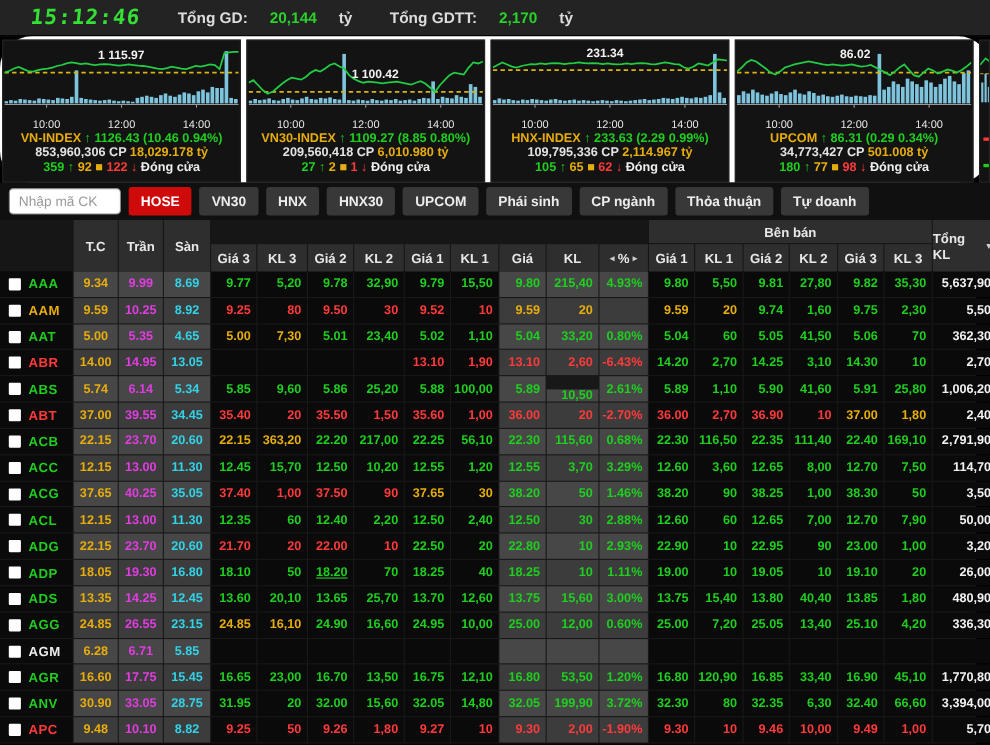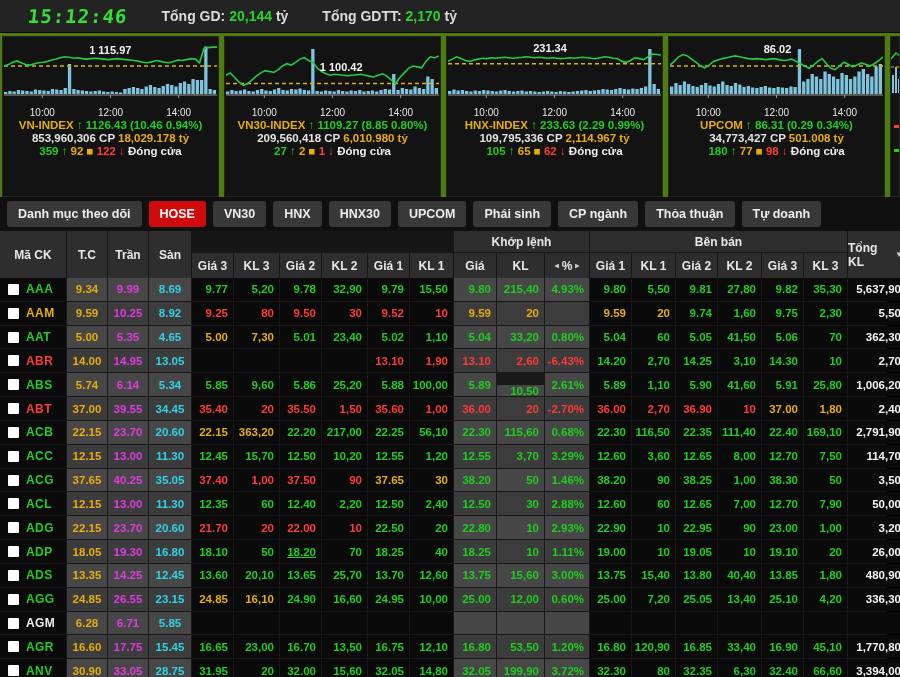--- a/index.html
+++ b/index.html
@@ -14,7 +14,7 @@
   .clock{margin-left:28px;color:#35e035;font-family:"DejaVu Sans Mono",monospace;font-weight:bold;
     font-size:19px;transform:skewX(-6deg);letter-spacing:1px;}
   .tot{margin-left:34px;font-size:14px;color:#dcdcdc;font-weight:bold;}
-  .tot b{color:#28d228;margin:0 0;}
+  .tot b{color:#28d228;margin:0 16px;}
   
   .charts{height:164px;background:#4d7c0f;display:flex;padding:3px 0 0 2px;}
   .panel{width:217px;margin-right:5px;background:#131313;border:1px solid #242424;padding:2px 1px 0 1px;}

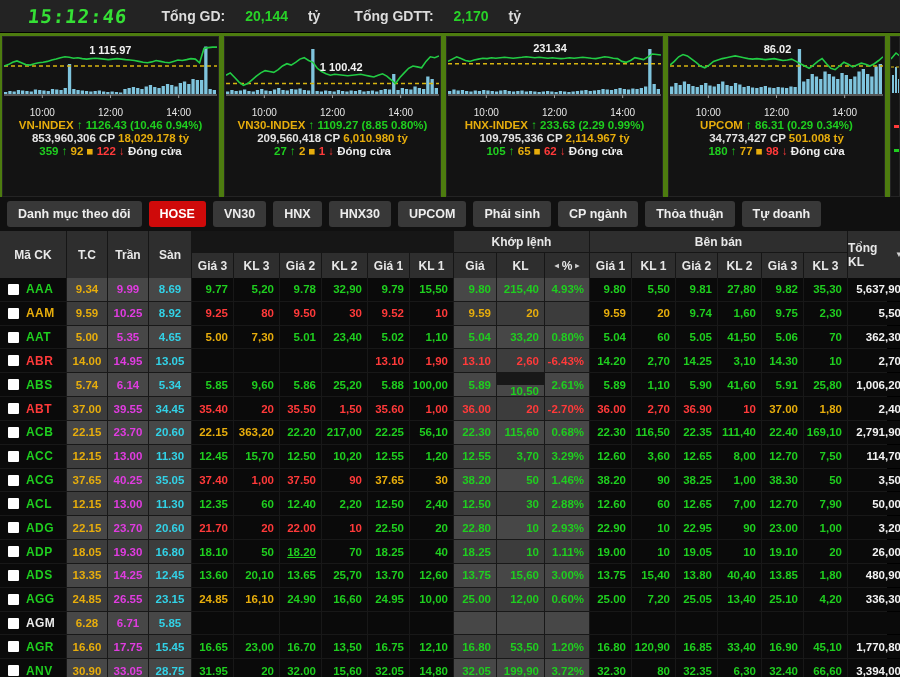--- a/index.html
+++ b/index.html
@@ -16,7 +16,7 @@
   .tot{margin-left:34px;font-size:14px;color:#dcdcdc;font-weight:bold;}
   .tot b{color:#28d228;margin:0 16px;}
   
-  .charts{height:164px;background:#4d7c0f;display:flex;padding:3px 0 0 2px;}
+  .charts{height:133px;background:#ffffff;display:flex;padding:3px 0 0 2px;border-radius:29px;}
   .panel{width:217px;margin-right:5px;background:#131313;border:1px solid #242424;padding:2px 1px 0 1px;}
   .axis-labels{height:12px;position:relative;color:#e6e6e6;font-size:10px;}
   .axis-labels span{position:absolute;transform:translateX(-50%);top:0;}

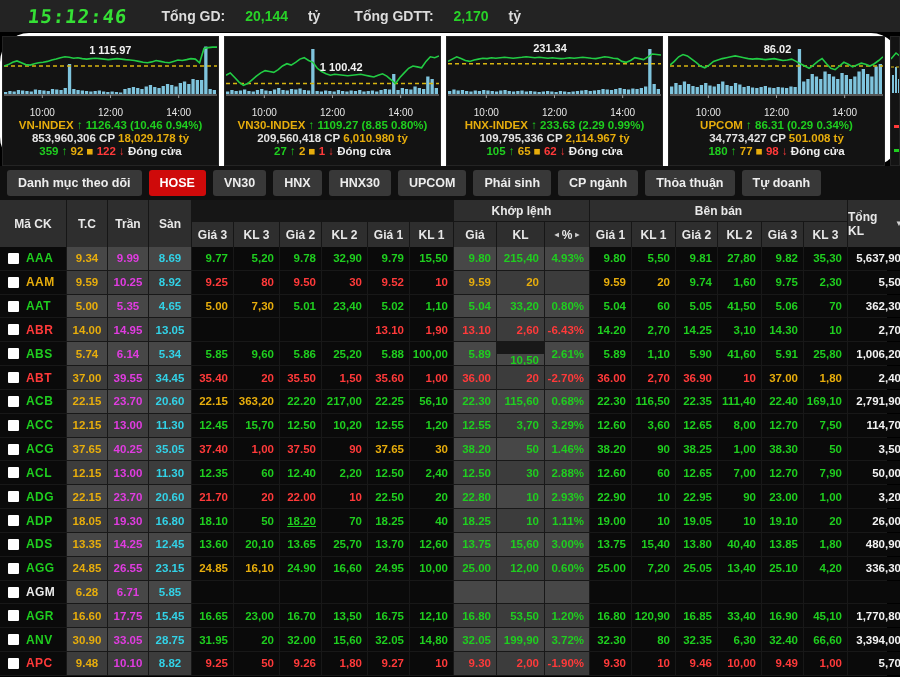--- a/index.html
+++ b/index.html
@@ -339,6 +339,7 @@
 </div>
 
 <div class="tabbar" id="tabbar">
+  <input class="searchbox" placeholder="Nhập mã CK" style="">
 
 <div class="tab">Danh mục theo dõi</div>
     <div class="tab active">HOSE</div>

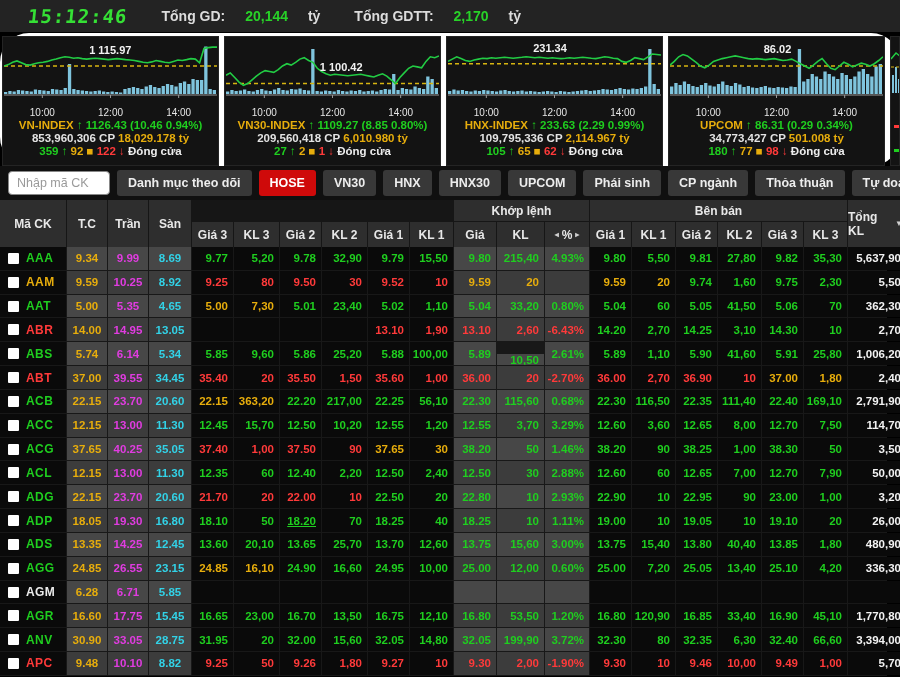--- a/index.html
+++ b/index.html
@@ -341,7 +341,6 @@
 <div class="tabbar" id="tabbar">
   <input class="searchbox" placeholder="Nhập mã CK" style="">
 
-<div class="tab">Danh mục theo dõi</div>
     <div class="tab active">HOSE</div>
     <div class="tab">VN30</div>
     <div class="tab">HNX</div>

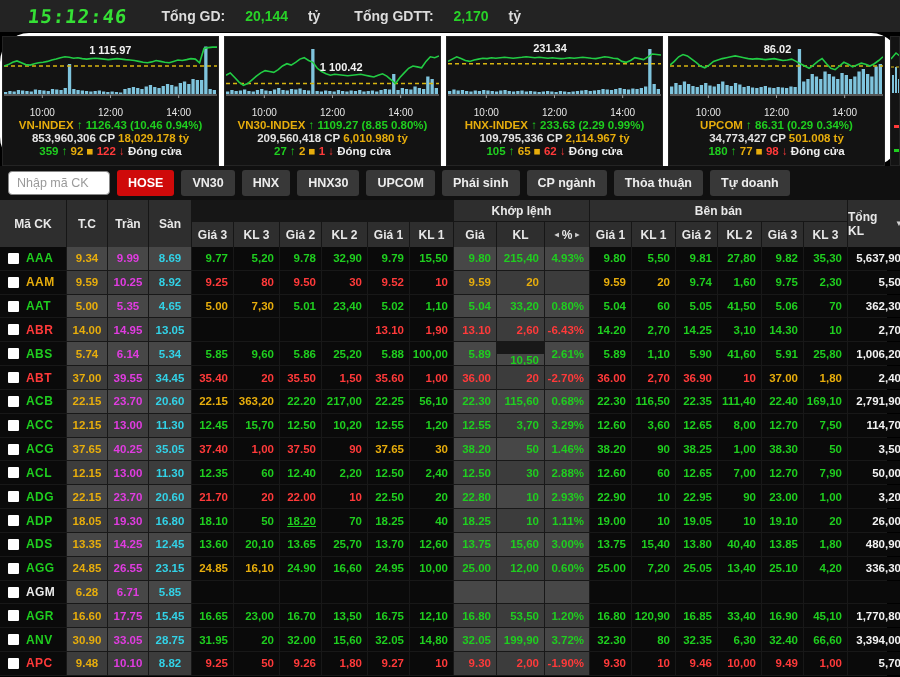--- a/index.html
+++ b/index.html
@@ -358,7 +358,6 @@
       <div class="hcell" style="grid-area: 1 / 2 / 3;">T.C</div>
       <div class="hcell" style="grid-area: 1 / 3 / 3;">Trần</div>
       <div class="hcell" style="grid-area: 1 / 4 / 3;">Sàn</div>
-      <div class="hcell" style="grid-area: 1 / 11 / auto / 14;">Khớp lệnh</div>
       <div class="hcell" style="grid-area: 1 / 14 / auto / 20;">Bên bán</div>
       <div class="hcell" style="grid-area: 1 / 20 / 3;">
         <span>Tổng KL</span>

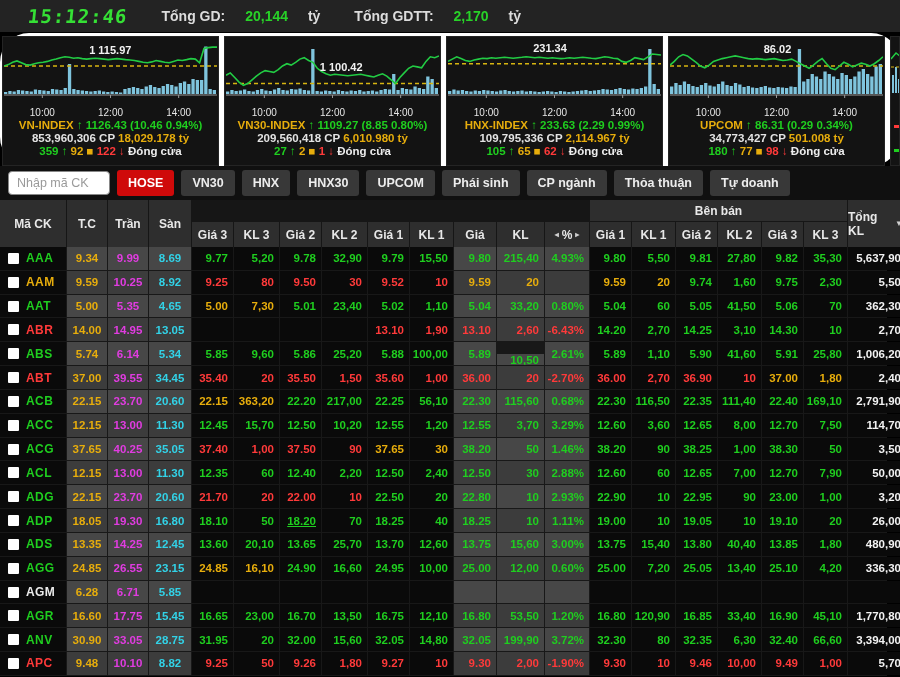--- a/index.html
+++ b/index.html
@@ -354,7 +354,6 @@
 
 <div class="thead" id="thead">
     <div class="hg">
-      <div class="hcell" style="grid-area: 1 / 1 / 3;">Mã CK</div>
       <div class="hcell" style="grid-area: 1 / 2 / 3;">T.C</div>
       <div class="hcell" style="grid-area: 1 / 3 / 3;">Trần</div>
       <div class="hcell" style="grid-area: 1 / 4 / 3;">Sàn</div>

